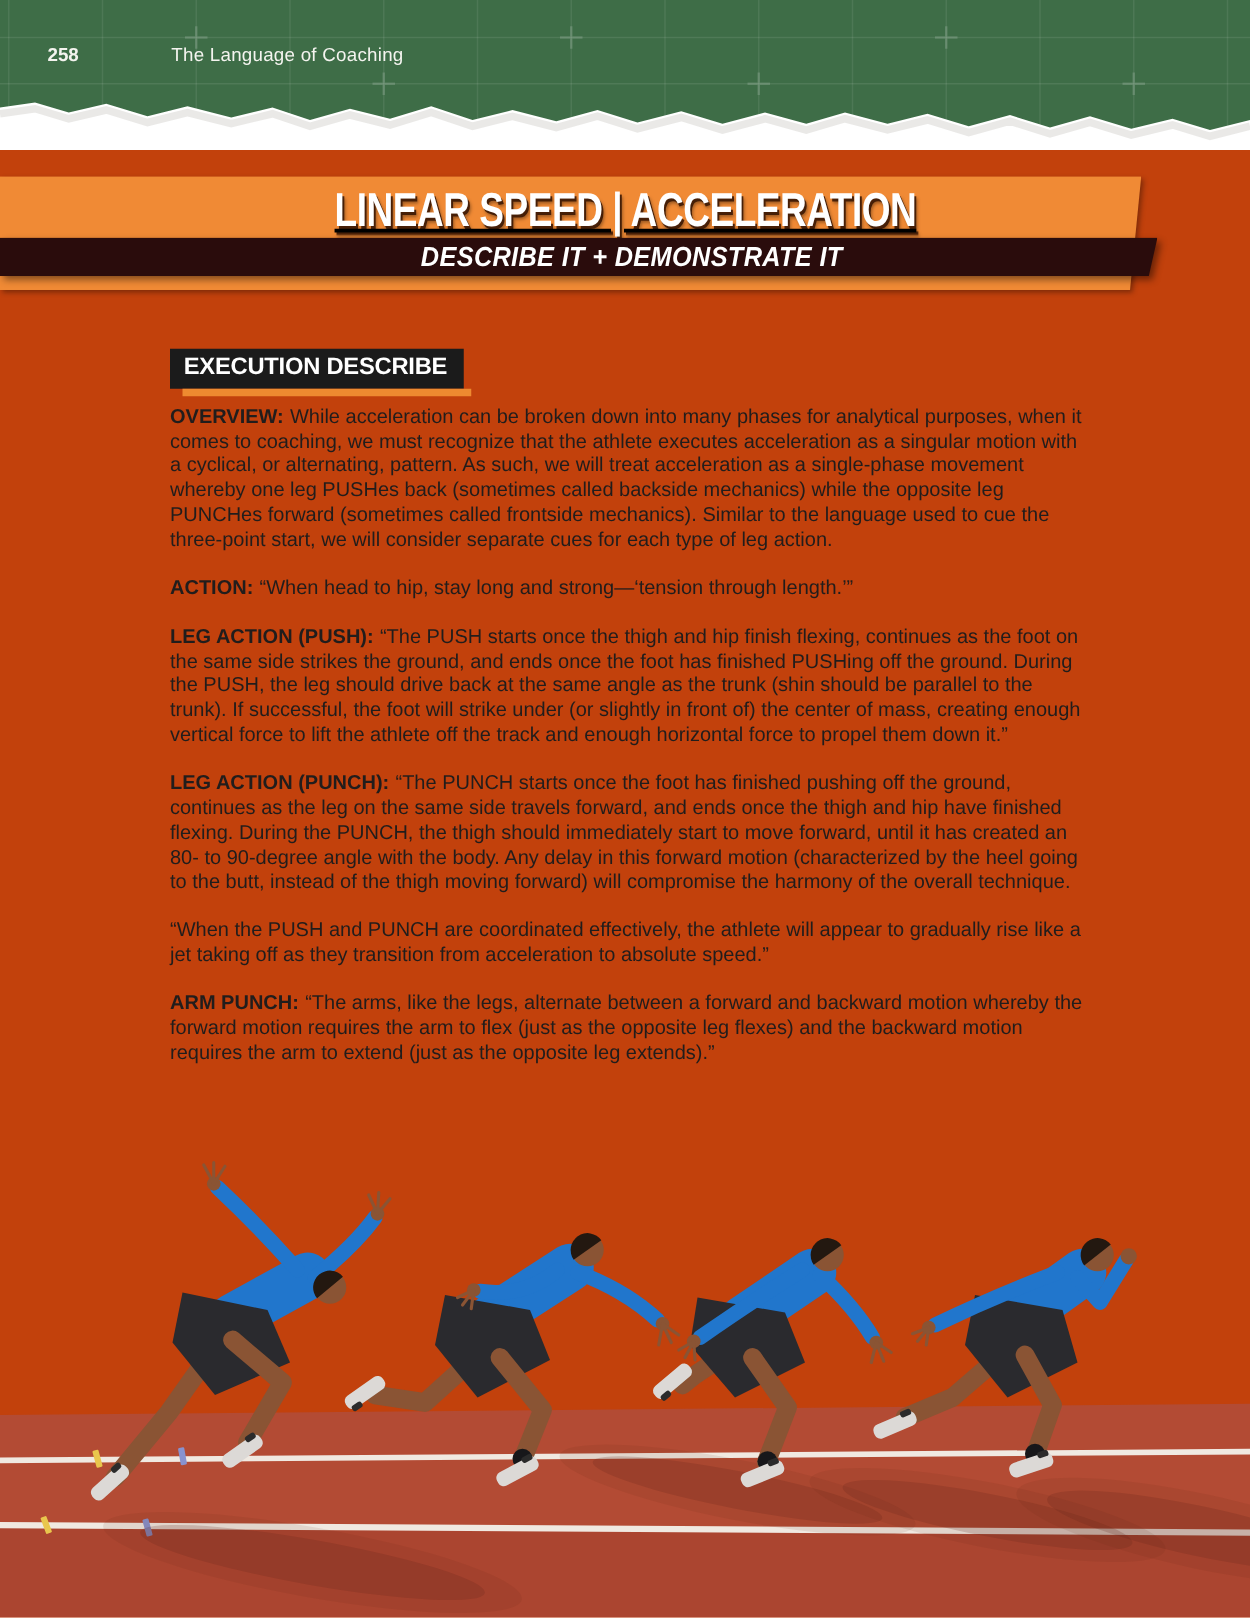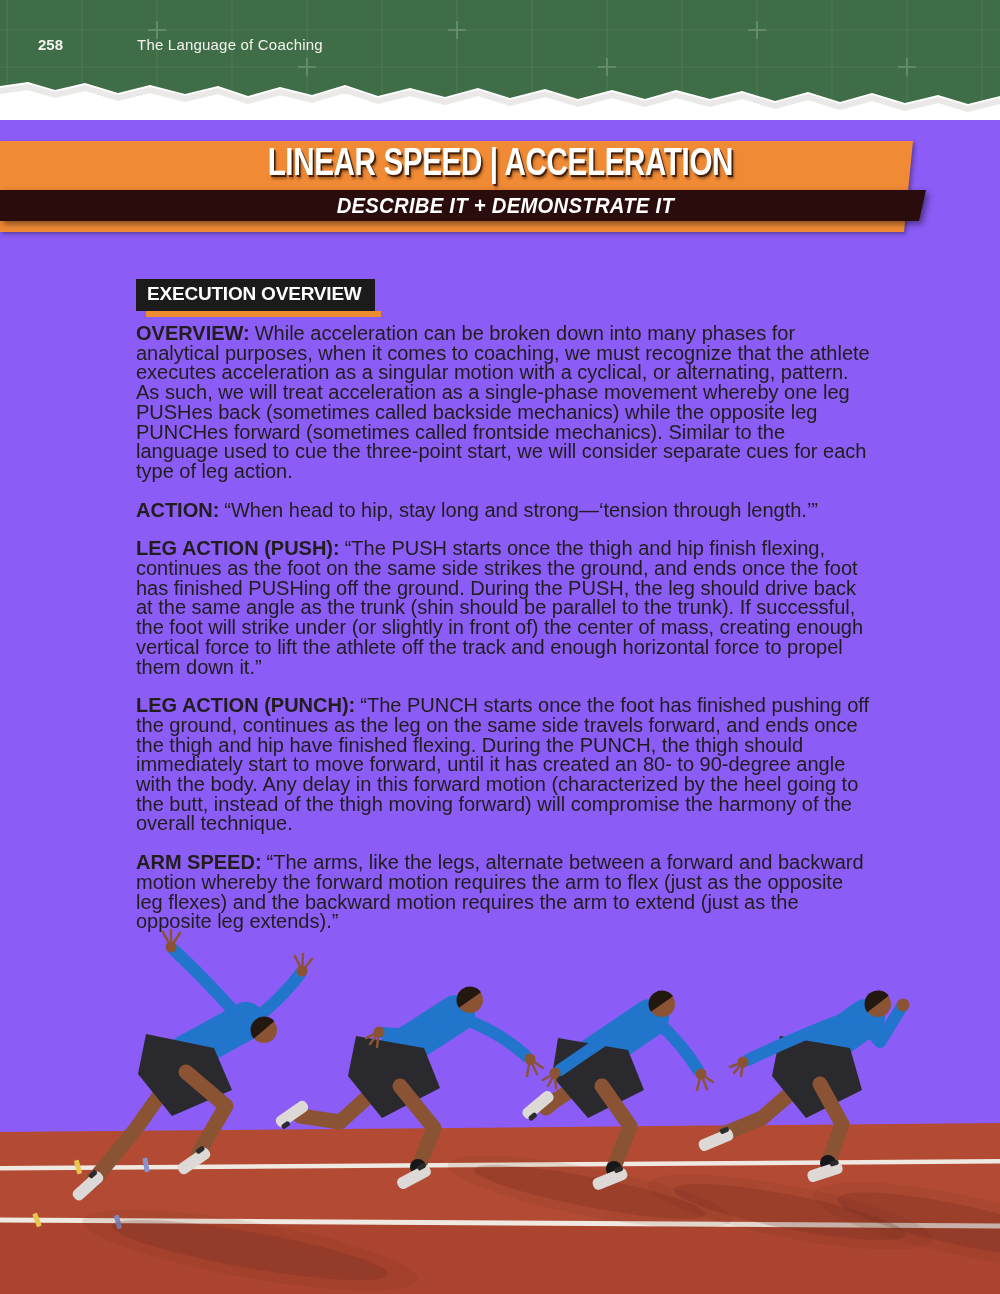--- a/index.html
+++ b/index.html
@@ -8,7 +8,7 @@
     width:1000px; height:1294px; position:relative; overflow:hidden;
     font-family:"Liberation Sans", sans-serif;
   }
-  .page { position:absolute; inset:0; background:#8b5cf6; }
+  .page { position:absolute; inset:0; background:#c2410c; }
 
   
   .green-header { position:absolute; top:0; left:0; width:1000px; height:120px; }

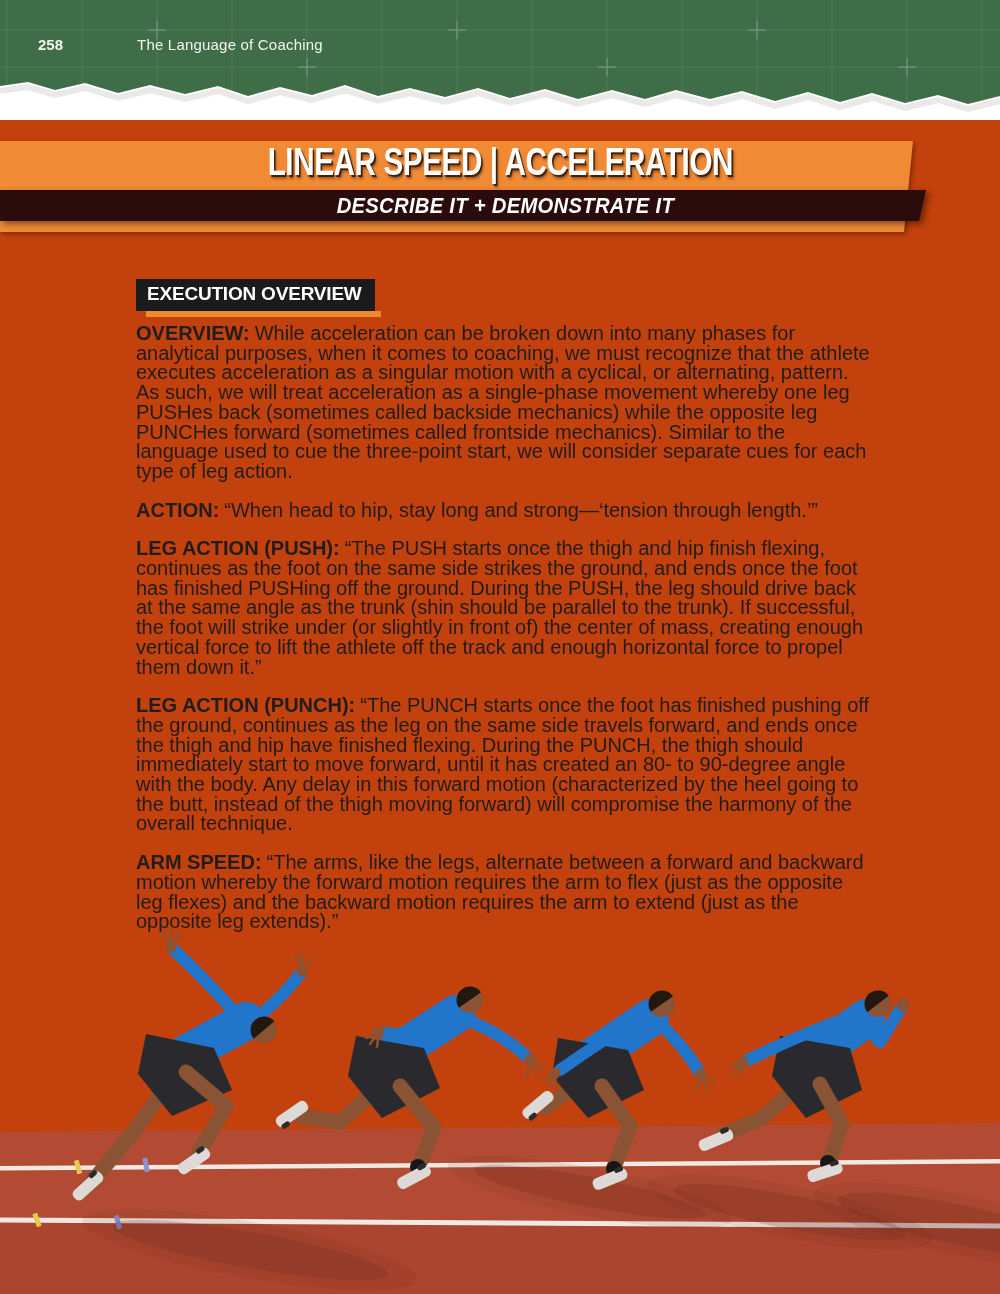--- a/index.html
+++ b/index.html
@@ -30,7 +30,7 @@
   }
   .banner-title-row {
     position:absolute; top:0; left:0; width:100%; height:50px;
-    display:flex; align-items:flex-start; justify-content:center; padding-left:88px;
+    display:flex; align-items:flex-end; justify-content:center; padding-left:88px;text-decoration:underline;
   }
   .banner-title {
     display:inline-block; transform:scaleX(.78); white-space:nowrap;

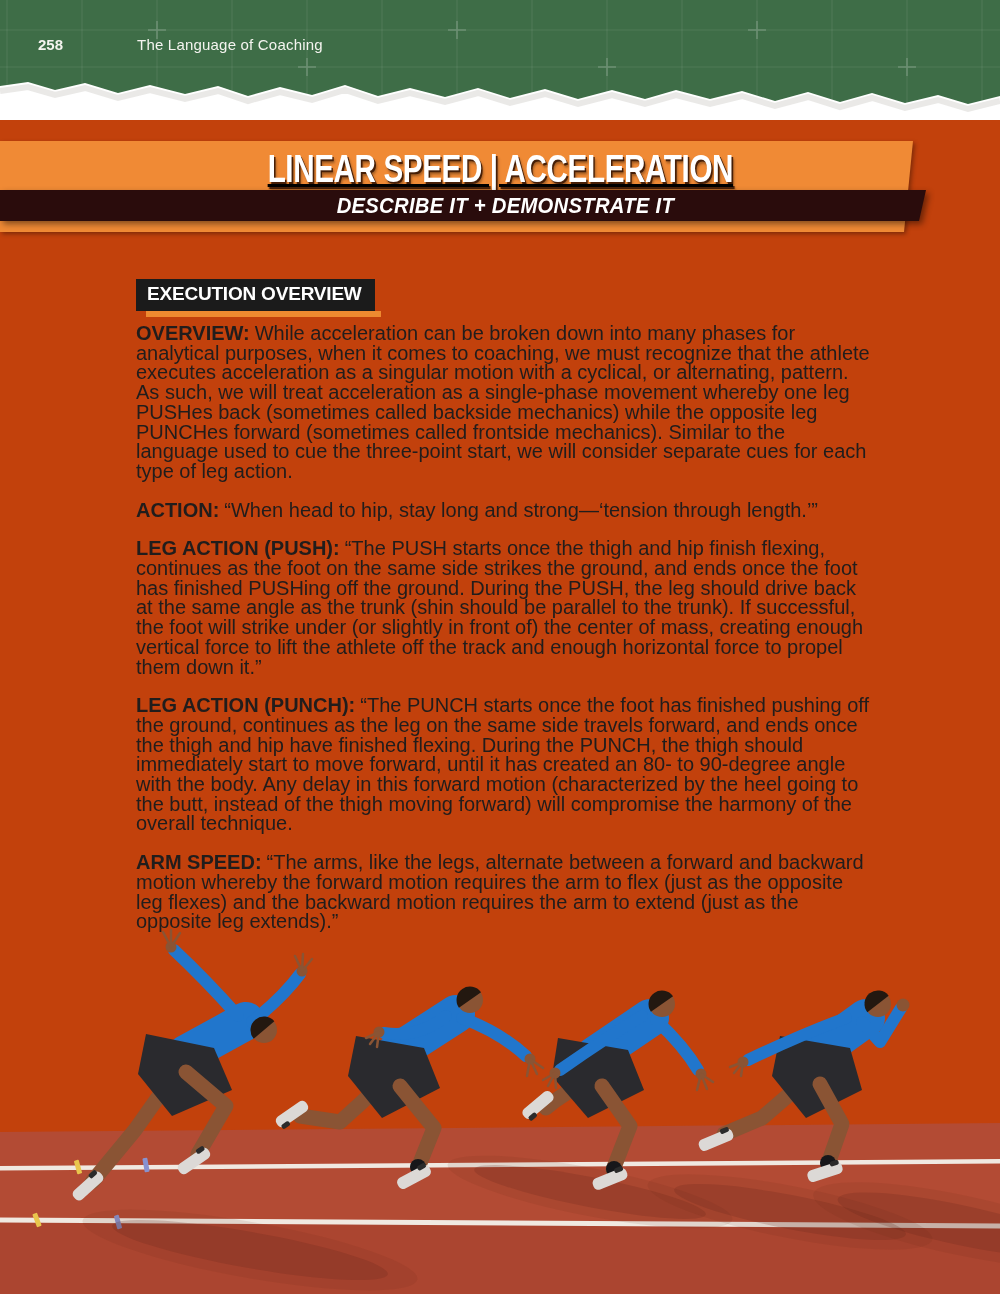--- a/index.html
+++ b/index.html
@@ -104,7 +104,7 @@
 
   <main class="content">
     <div class="exec-wrap">
-      <div class="exec-box">EXECUTION OVERVIEW</div>
+      <div class="exec-box">EXECUTION DESCRIBE</div>
       <div class="exec-underline"></div>
     </div>
 

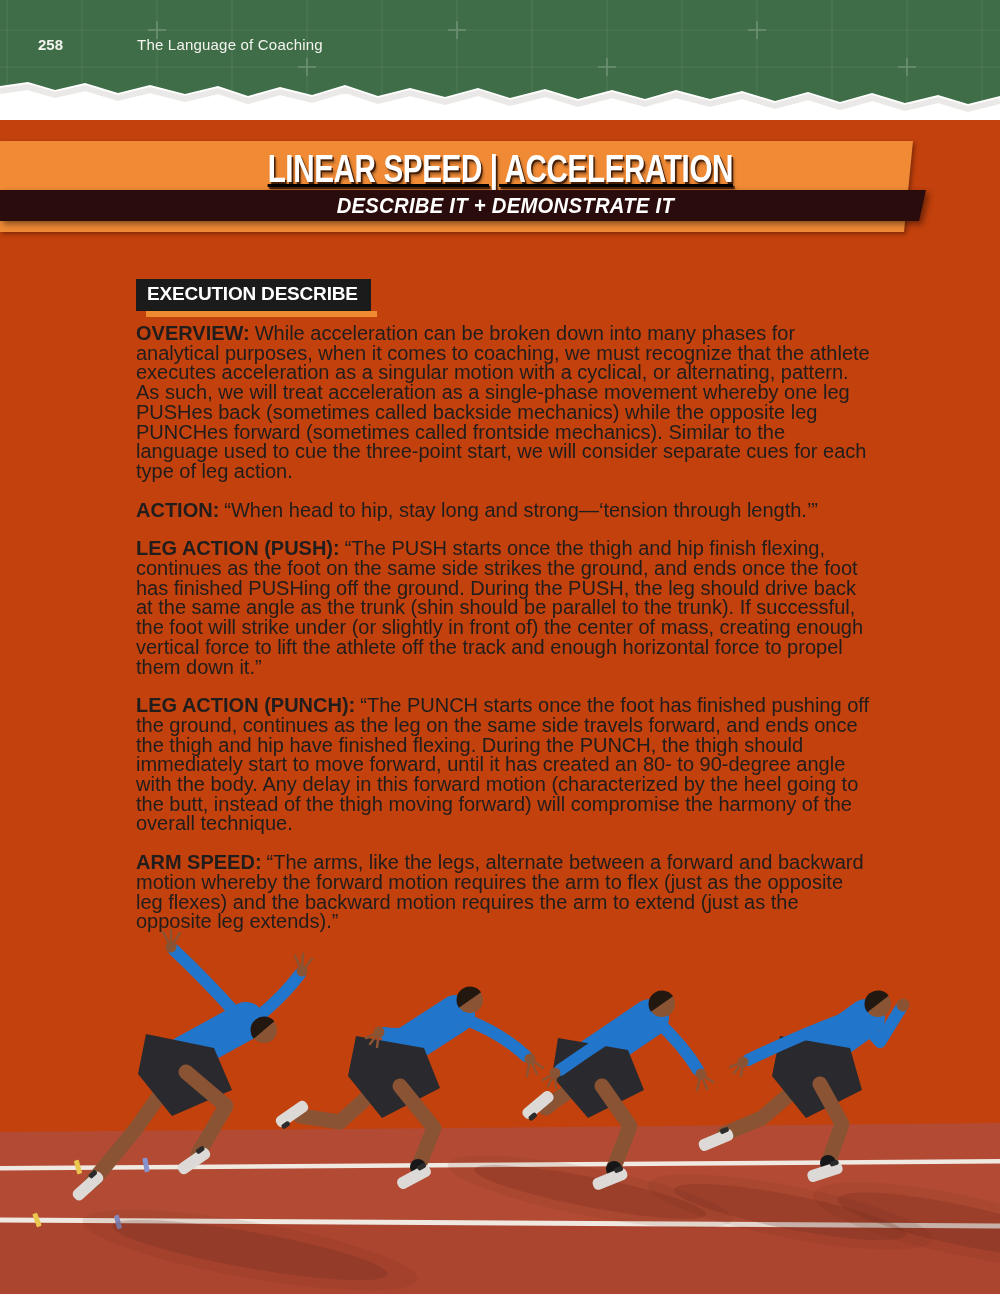--- a/index.html
+++ b/index.html
@@ -62,7 +62,7 @@
   .exec-underline {
     position:absolute; left:10px; right:-6px; bottom:-6px; height:6px; background:#ee8a30;
   }
-  p.sect { font-size:20px; line-height:19.7px; color:#211d1c; margin:0 0 19px 0; }
+  p.sect { font-size:16px; line-height:19.7px; color:#211d1c; margin:0 0 19px 0; }
   p.sect strong { margin-right:5px; }
   p.sect strong:empty { margin-right:0; }
 

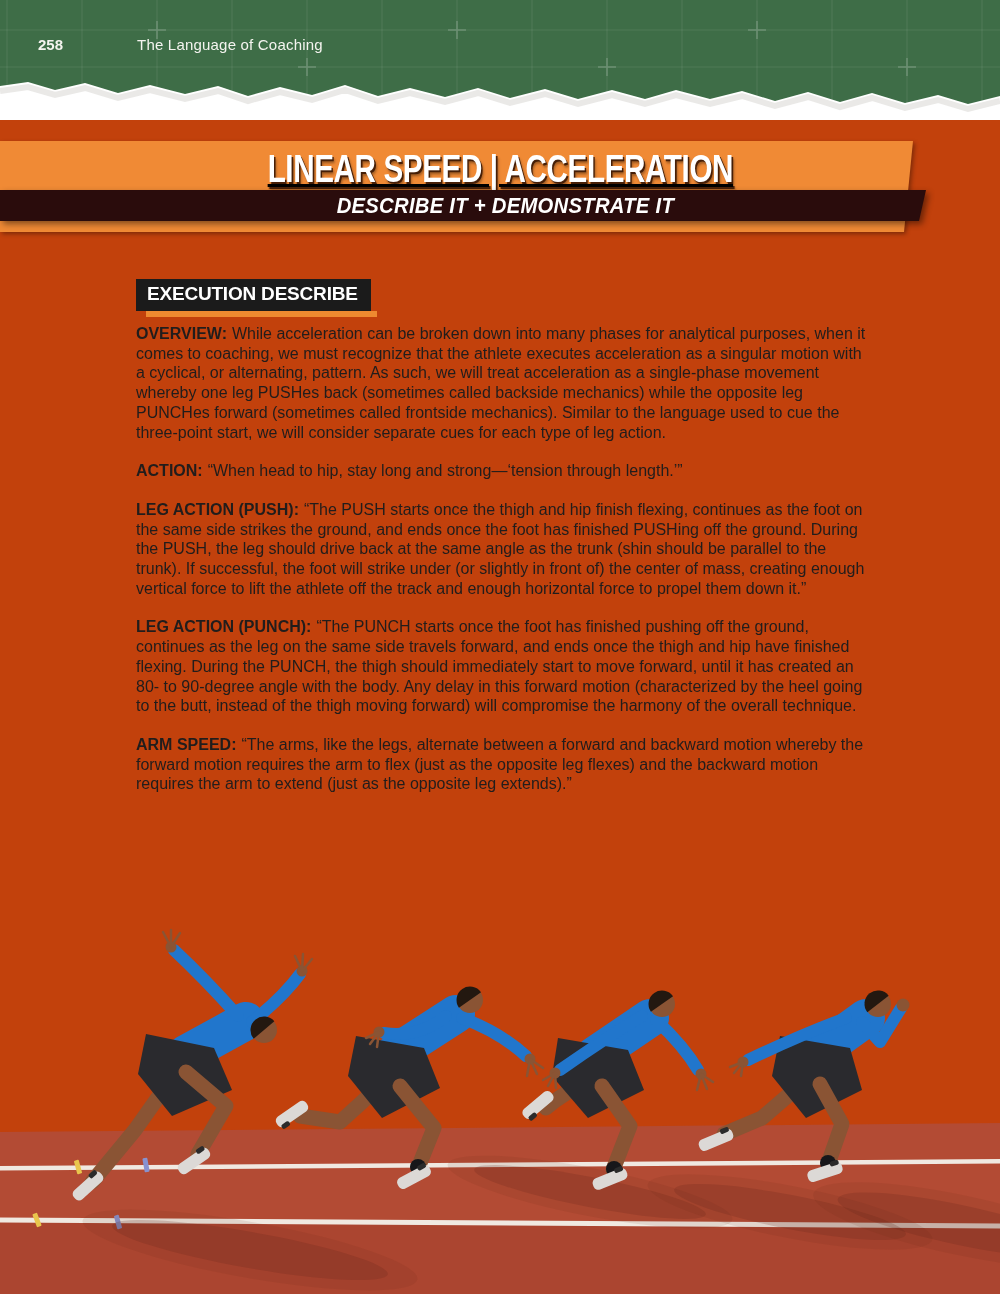--- a/index.html
+++ b/index.html
@@ -121,6 +121,9 @@
       <strong>LEG ACTION (PUNCH):</strong><span>“The PUNCH starts once the foot has finished pushing off the ground, continues as the leg on the same side travels forward, and ends once the thigh and hip have finished flexing. During the PUNCH, the thigh should immediately start to move forward, until it has created an 80- to 90-degree angle with the body. Any delay in this forward motion (characterized by the heel going to the butt, instead of the thigh moving forward) will compromise the harmony of the overall technique.</span>
     </p>
     <p class="sect">
+      <strong></strong><span>“When the PUSH and PUNCH are coordinated effectively, the athlete will appear to gradually rise like a jet taking off as they transition from acceleration to absolute speed.”</span>
+    </p>
+    <p class="sect">
       <strong>ARM SPEED:</strong><span>“The arms, like the legs, alternate between a forward and backward motion whereby the forward motion requires the arm to flex (just as the opposite leg flexes) and the backward motion requires the arm to extend (just as the opposite leg extends).”</span>
     </p>
   </main>

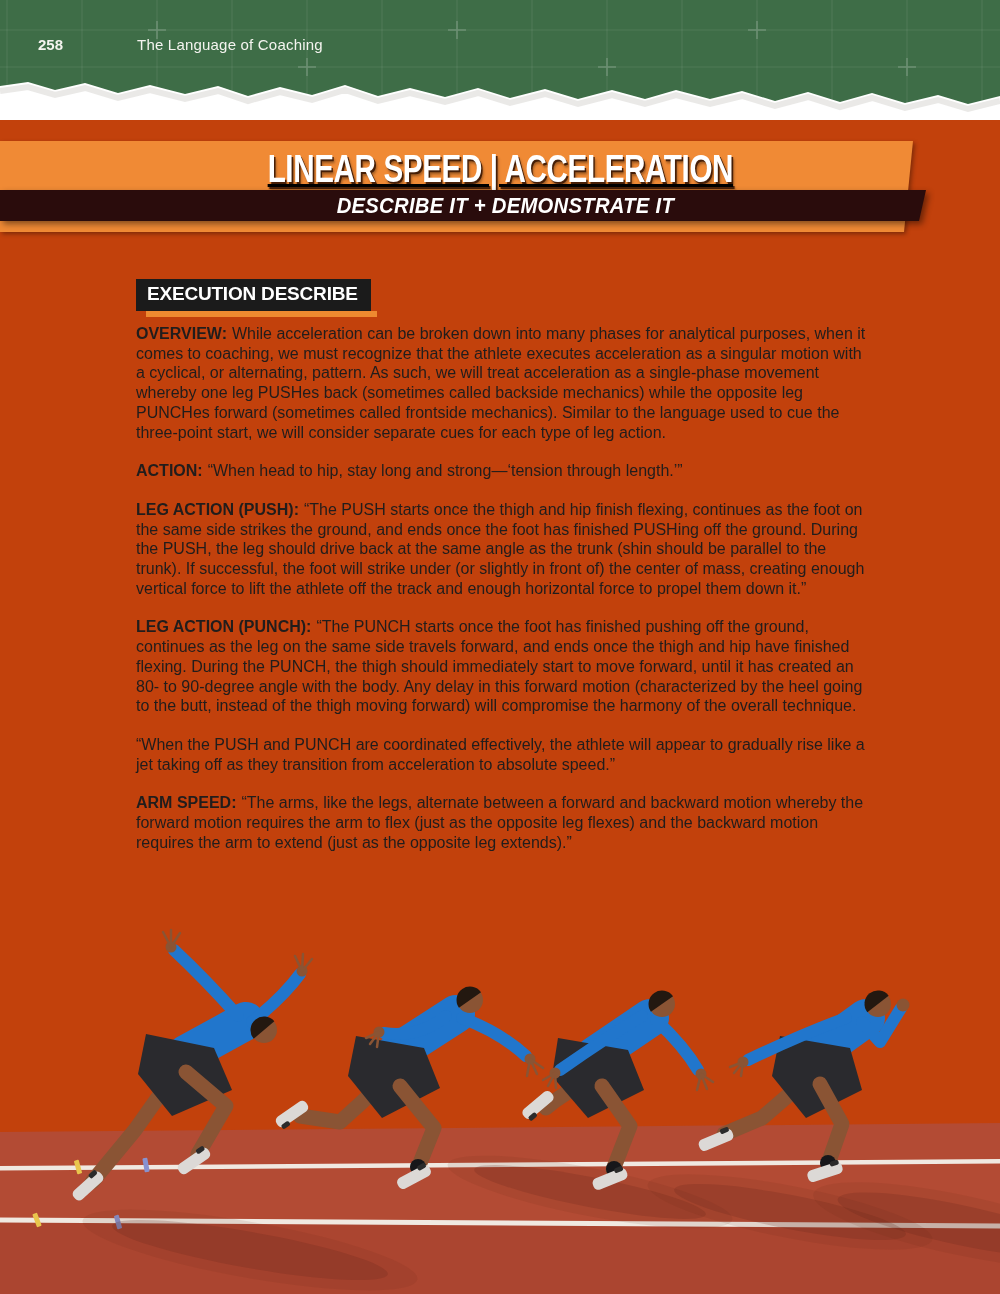--- a/index.html
+++ b/index.html
@@ -124,7 +124,7 @@
       <strong></strong><span>“When the PUSH and PUNCH are coordinated effectively, the athlete will appear to gradually rise like a jet taking off as they transition from acceleration to absolute speed.”</span>
     </p>
     <p class="sect">
-      <strong>ARM SPEED:</strong><span>“The arms, like the legs, alternate between a forward and backward motion whereby the forward motion requires the arm to flex (just as the opposite leg flexes) and the backward motion requires the arm to extend (just as the opposite leg extends).”</span>
+      <strong>ARM PUNCH:</strong><span>“The arms, like the legs, alternate between a forward and backward motion whereby the forward motion requires the arm to flex (just as the opposite leg flexes) and the backward motion requires the arm to extend (just as the opposite leg extends).”</span>
     </p>
   </main>
 

